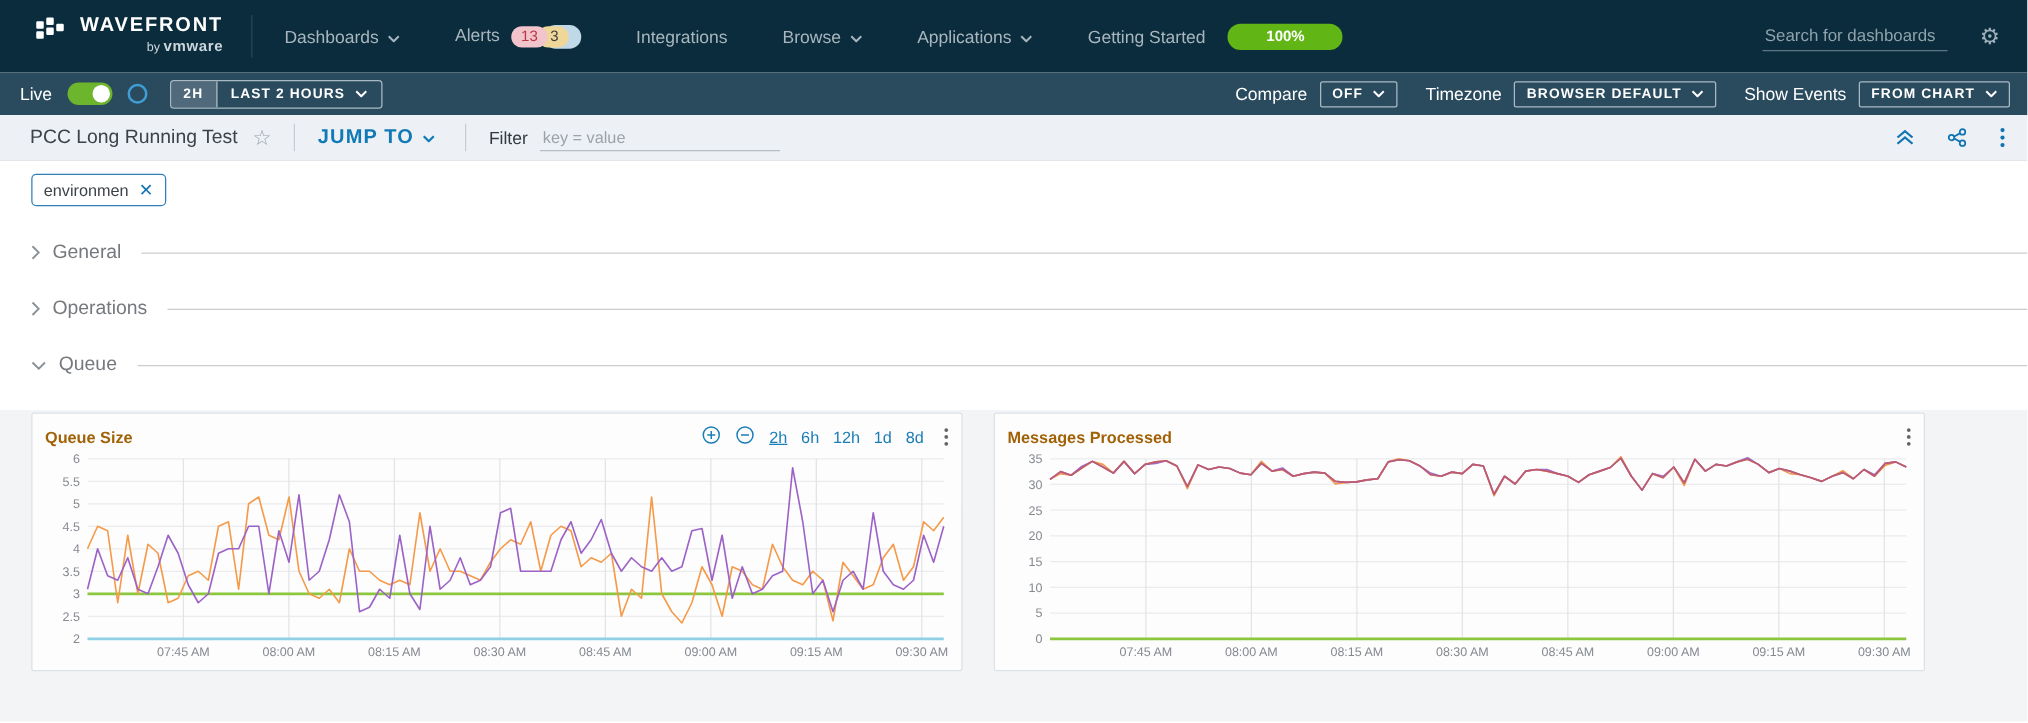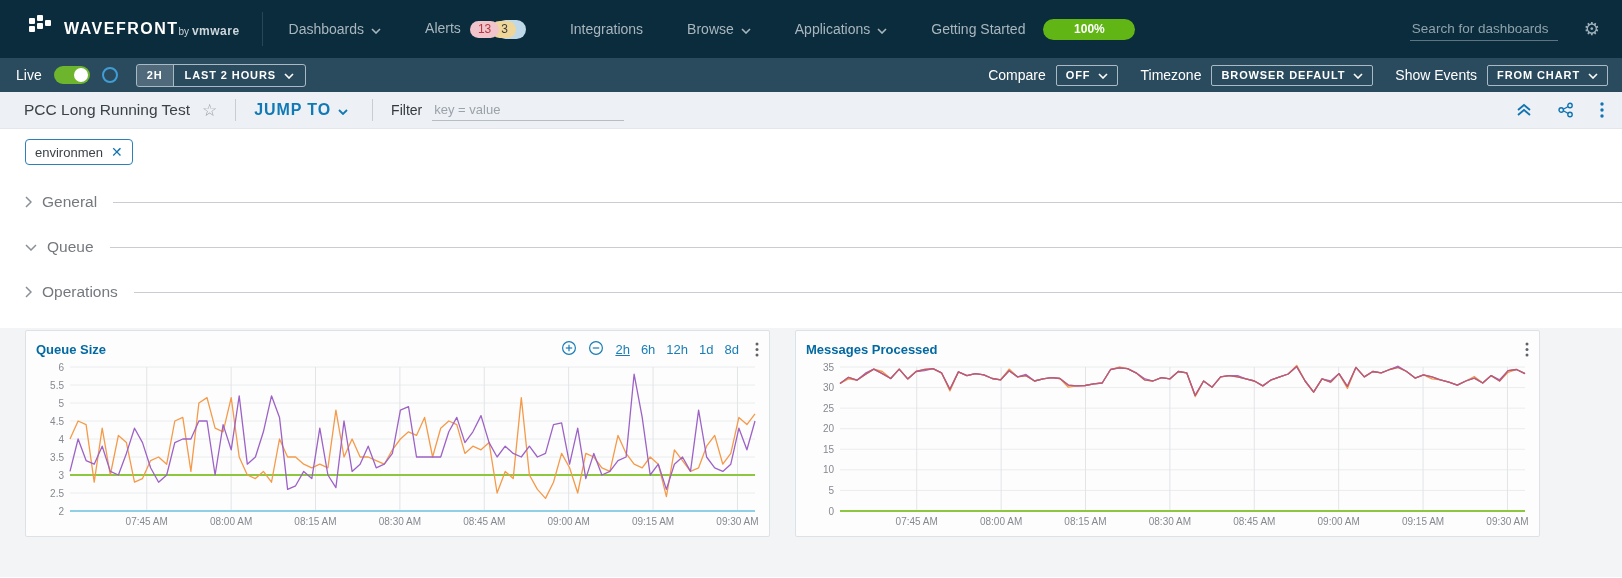--- a/index.html
+++ b/index.html
@@ -9,7 +9,7 @@
   
   .topnav { height:58px; background:#0a2c3d; display:flex; align-items:center; padding:0 22px 0 28px; }
   .brand { display:flex; align-items:center; gap:10px; }
-  .brand-text { display:flex; flex-direction:row; line-height:1.05; }
+  .brand-text { display:flex; flex-direction:column; line-height:1.05; }
   .brand-title { color:#fff; font-weight:bold; font-size:16px; letter-spacing:1.5px; }
   .brand-sub { color:#cdd6db; font-size:10px; align-self:flex-end; margin-top:1px;}
   .brand-sub b { font-size:12px; letter-spacing:.5px;}

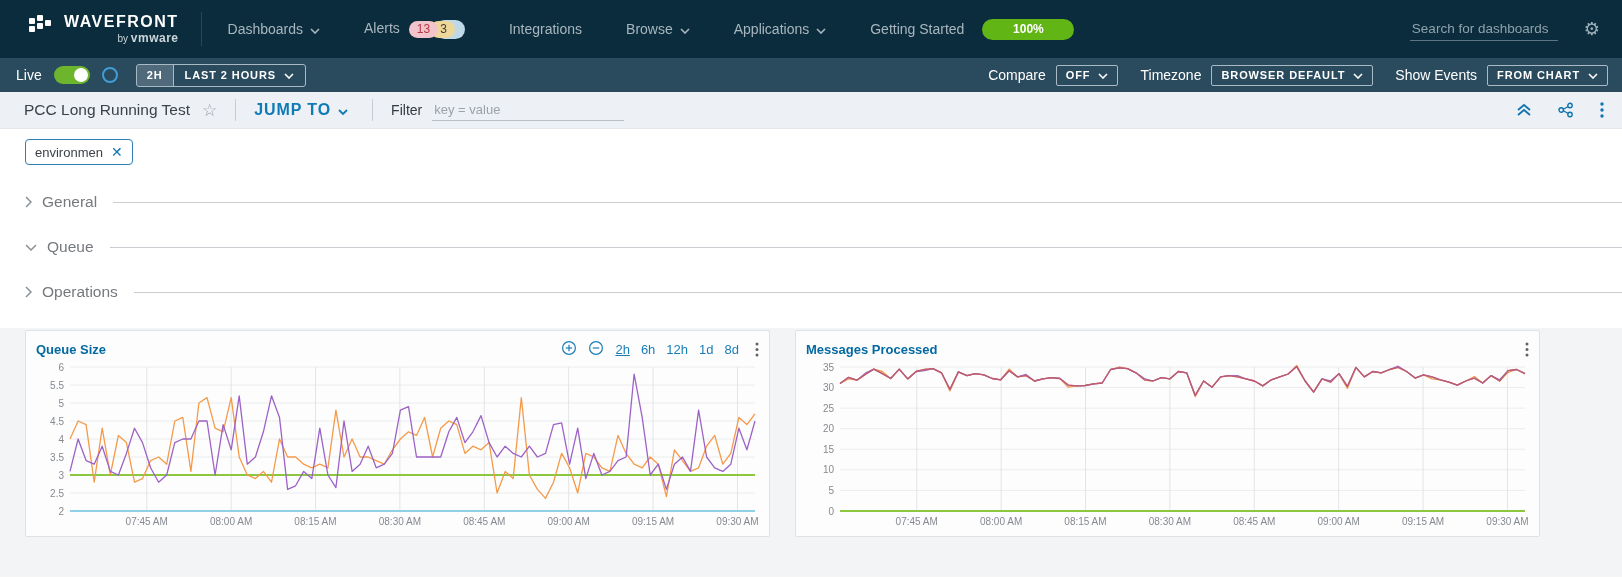--- a/index.html
+++ b/index.html
@@ -250,20 +250,20 @@
   </div>
   <div class="sec-row">
     <span class="sec-chev">
+        <svg width="7" height="12" viewBox="0 0 7 12">
+          <polyline points="1,1 6,6 1,11" fill="none" stroke="#8a9097" stroke-width="1.5"></polyline>
+        </svg>
+      </span>
+    <span class="sec-label">Operations</span>
+    <span class="sec-line"></span>
+  </div>
+  <div class="sec-row">
+    <span class="sec-chev">
         <svg width="12" height="7" viewBox="0 0 12 7">
           <polyline points="1,1 6,6 11,1" fill="none" stroke="#8a9097" stroke-width="1.5"></polyline>
         </svg>
       </span>
     <span class="sec-label">Queue</span>
-    <span class="sec-line"></span>
-  </div>
-  <div class="sec-row">
-    <span class="sec-chev">
-        <svg width="7" height="12" viewBox="0 0 7 12">
-          <polyline points="1,1 6,6 1,11" fill="none" stroke="#8a9097" stroke-width="1.5"></polyline>
-        </svg>
-      </span>
-    <span class="sec-label">Operations</span>
     <span class="sec-line"></span>
   </div>
 </div>

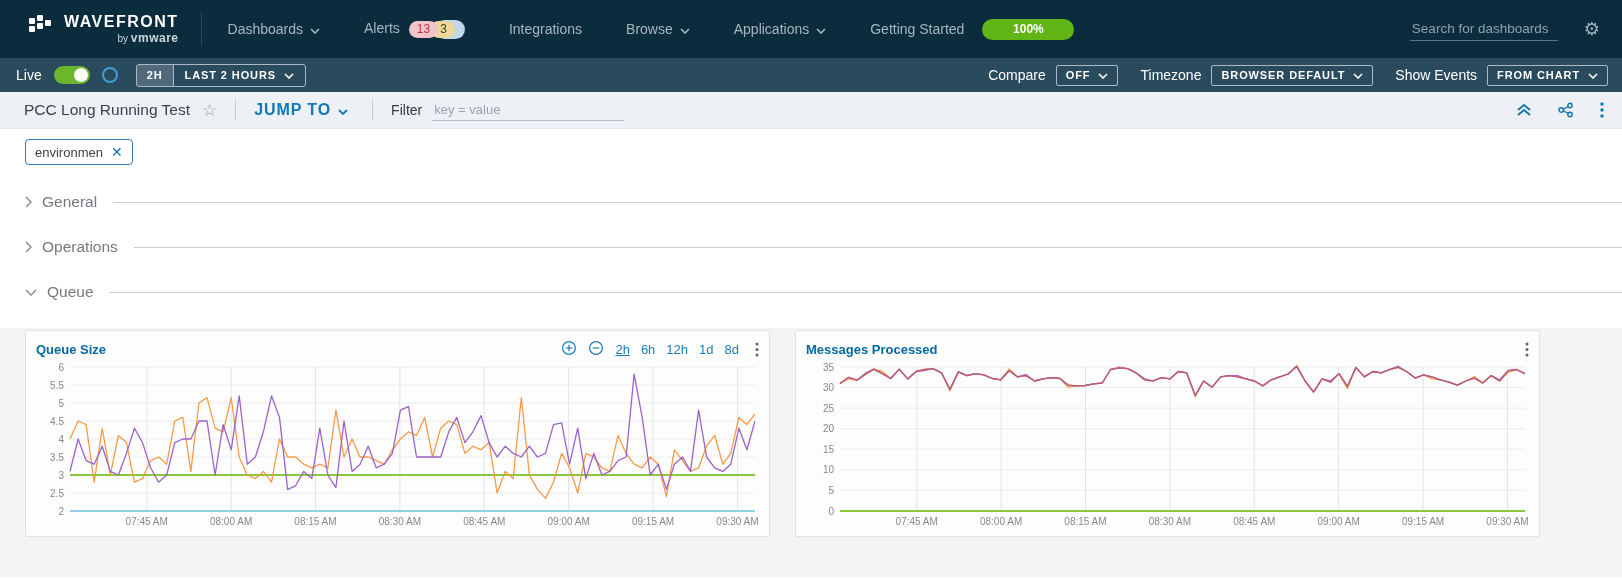--- a/index.html
+++ b/index.html
@@ -70,7 +70,7 @@
   .charts-area { background:#f2f4f6; display:flex; gap:25px; padding:2px 0 40px 25px; min-height:212px;}
   .card { background:#fdfdfe; border:1px solid #dde2e6; border-radius:2px; width:745px; height:207px; padding:7px 10px 4px 10px; }
   .card-head { display:flex; align-items:center; height:22px; }
-  .card-title { font-size:13px; font-weight:bold; color:#0369a1; }
+  .card-title { font-size:13px; font-weight:bold; color:#a16207; }
   .card-spacer { flex:1; }
   .chart-controls { display:flex; align-items:center; gap:11px; color:#1a7db6; font-size:13px; }
   .chart-controls .rng { cursor:pointer; }

